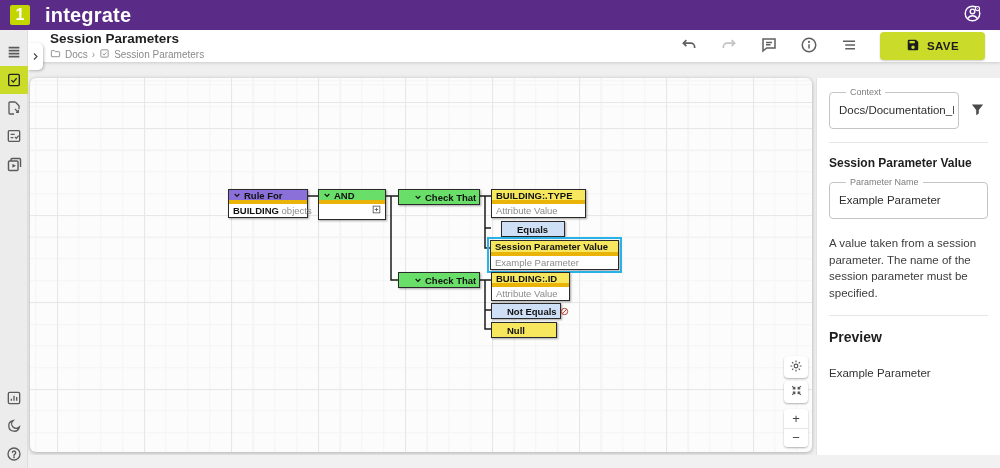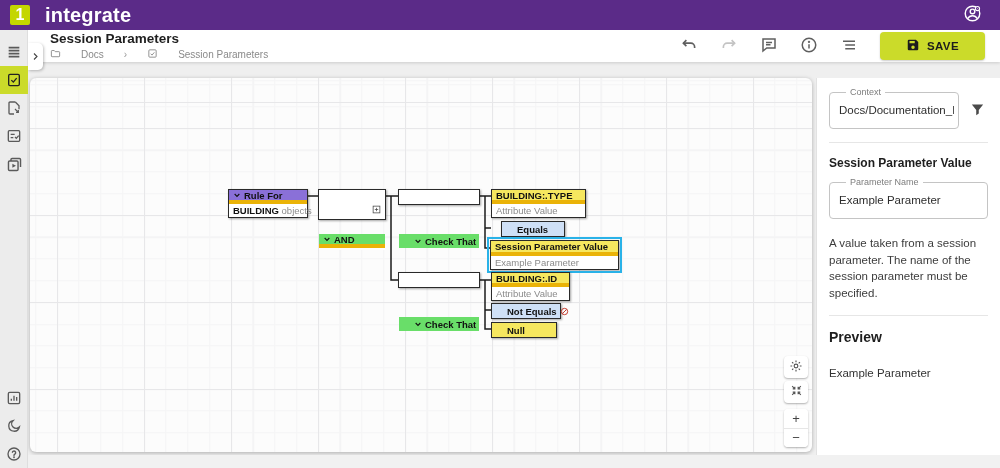--- a/index.html
+++ b/index.html
@@ -44,7 +44,7 @@
     display:flex;align-items:center;justify-content:center;color:#444;padding:0;}
   .title-wrap{margin-left:22px;}
   .page-title{font-size:13.5px;font-weight:bold;color:#1f1f1f;}
-  .breadcrumb{display:flex;align-items:center;gap:20px;margin-top:2px;color:#8a8a8a;font-size:10px;}
+  .breadcrumb{display:flex;align-items:center;gap:4px;margin-top:2px;color:#8a8a8a;font-size:10px;}
   .breadcrumb .crumb{cursor:pointer;}
   .bc-sep{color:#9a9a9a;font-size:10px;}
   .toolbar-actions{margin-left:auto;display:flex;align-items:center;gap:22px;padding-right:15px;}

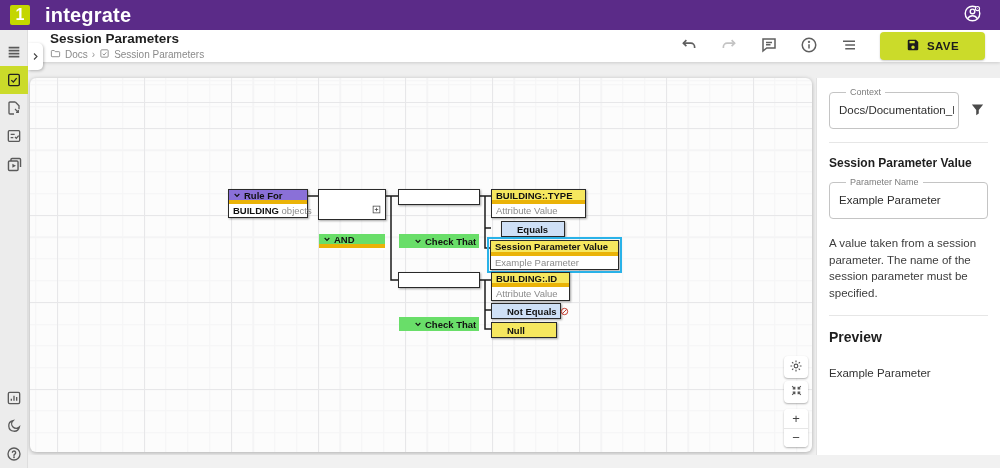--- a/index.html
+++ b/index.html
@@ -73,7 +73,7 @@
   .blk-b{padding:1px 4px;color:#111;white-space:nowrap;background:#fff;}
   .blk-b .muted{color:#8b8b8b;}
   .hdr-purple{background:var(--block-purple);}
-  .hdr-green{background:var(--block-green);margin-top:44px;}
+  .hdr-green{background:var(--block-green);}
   .hdr-yellow{background:var(--block-yellow);}
   .hdr-blue{background:var(--block-blue);}
 

